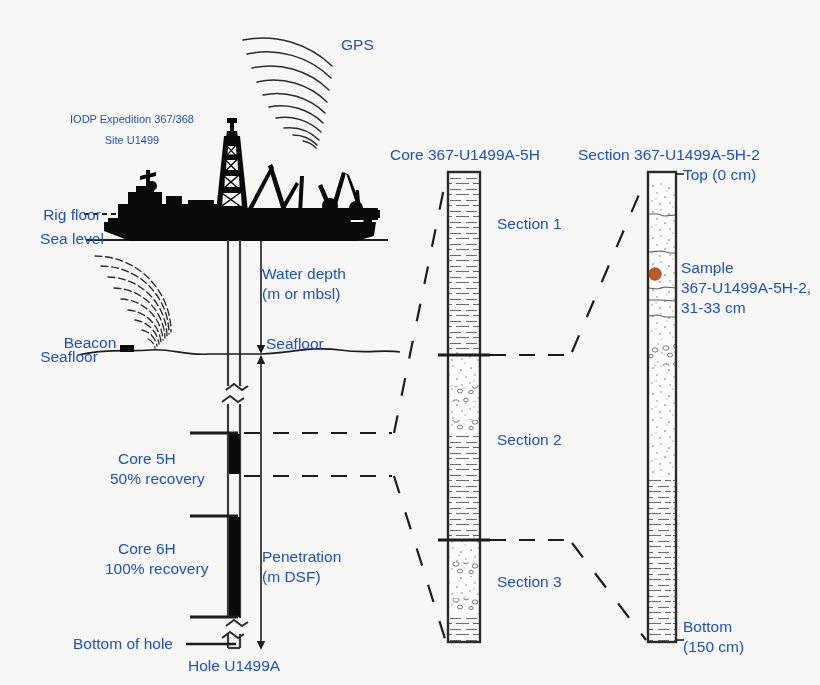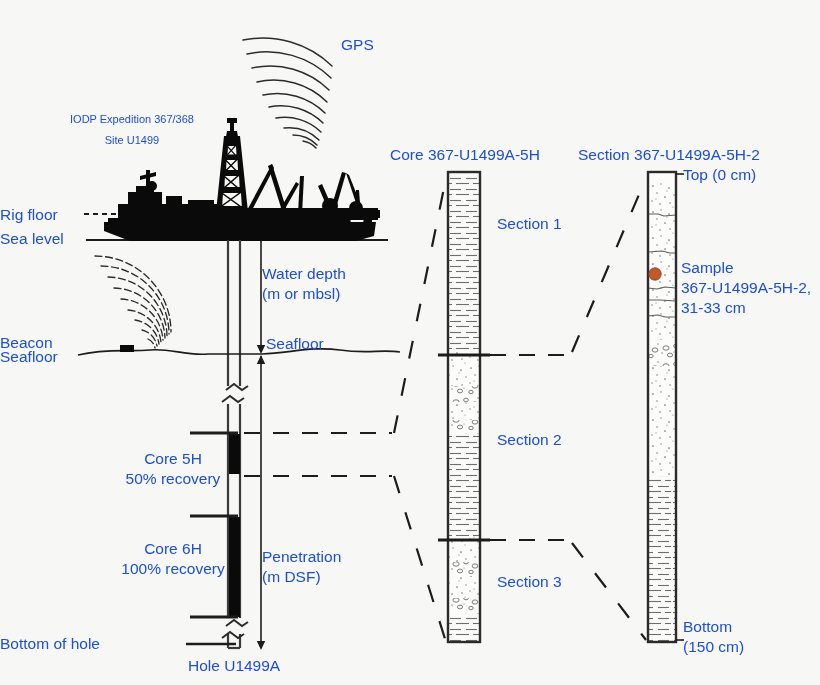--- a/index.html
+++ b/index.html
@@ -23,7 +23,7 @@
   }
   .lbl.big{font-size:11px;}
   .lbl.center{text-align:center;}
-  .lbl.right{text-align:left;}
+  .lbl.right{text-align:center;padding-left:32px;}
 </style>
 </head>
 <body>

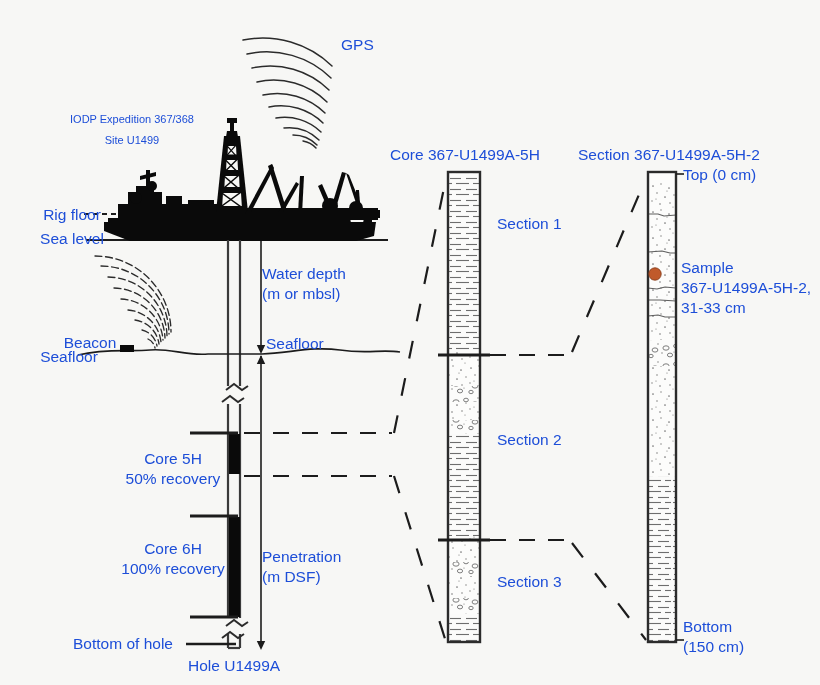--- a/index.html
+++ b/index.html
@@ -22,7 +22,7 @@
     font-size:15.5px;
   }
   .lbl.big{font-size:11px;}
-  .lbl.center{text-align:center;}
+  .lbl.center{}
   .lbl.right{text-align:center;padding-left:32px;}
 </style>
 </head>

